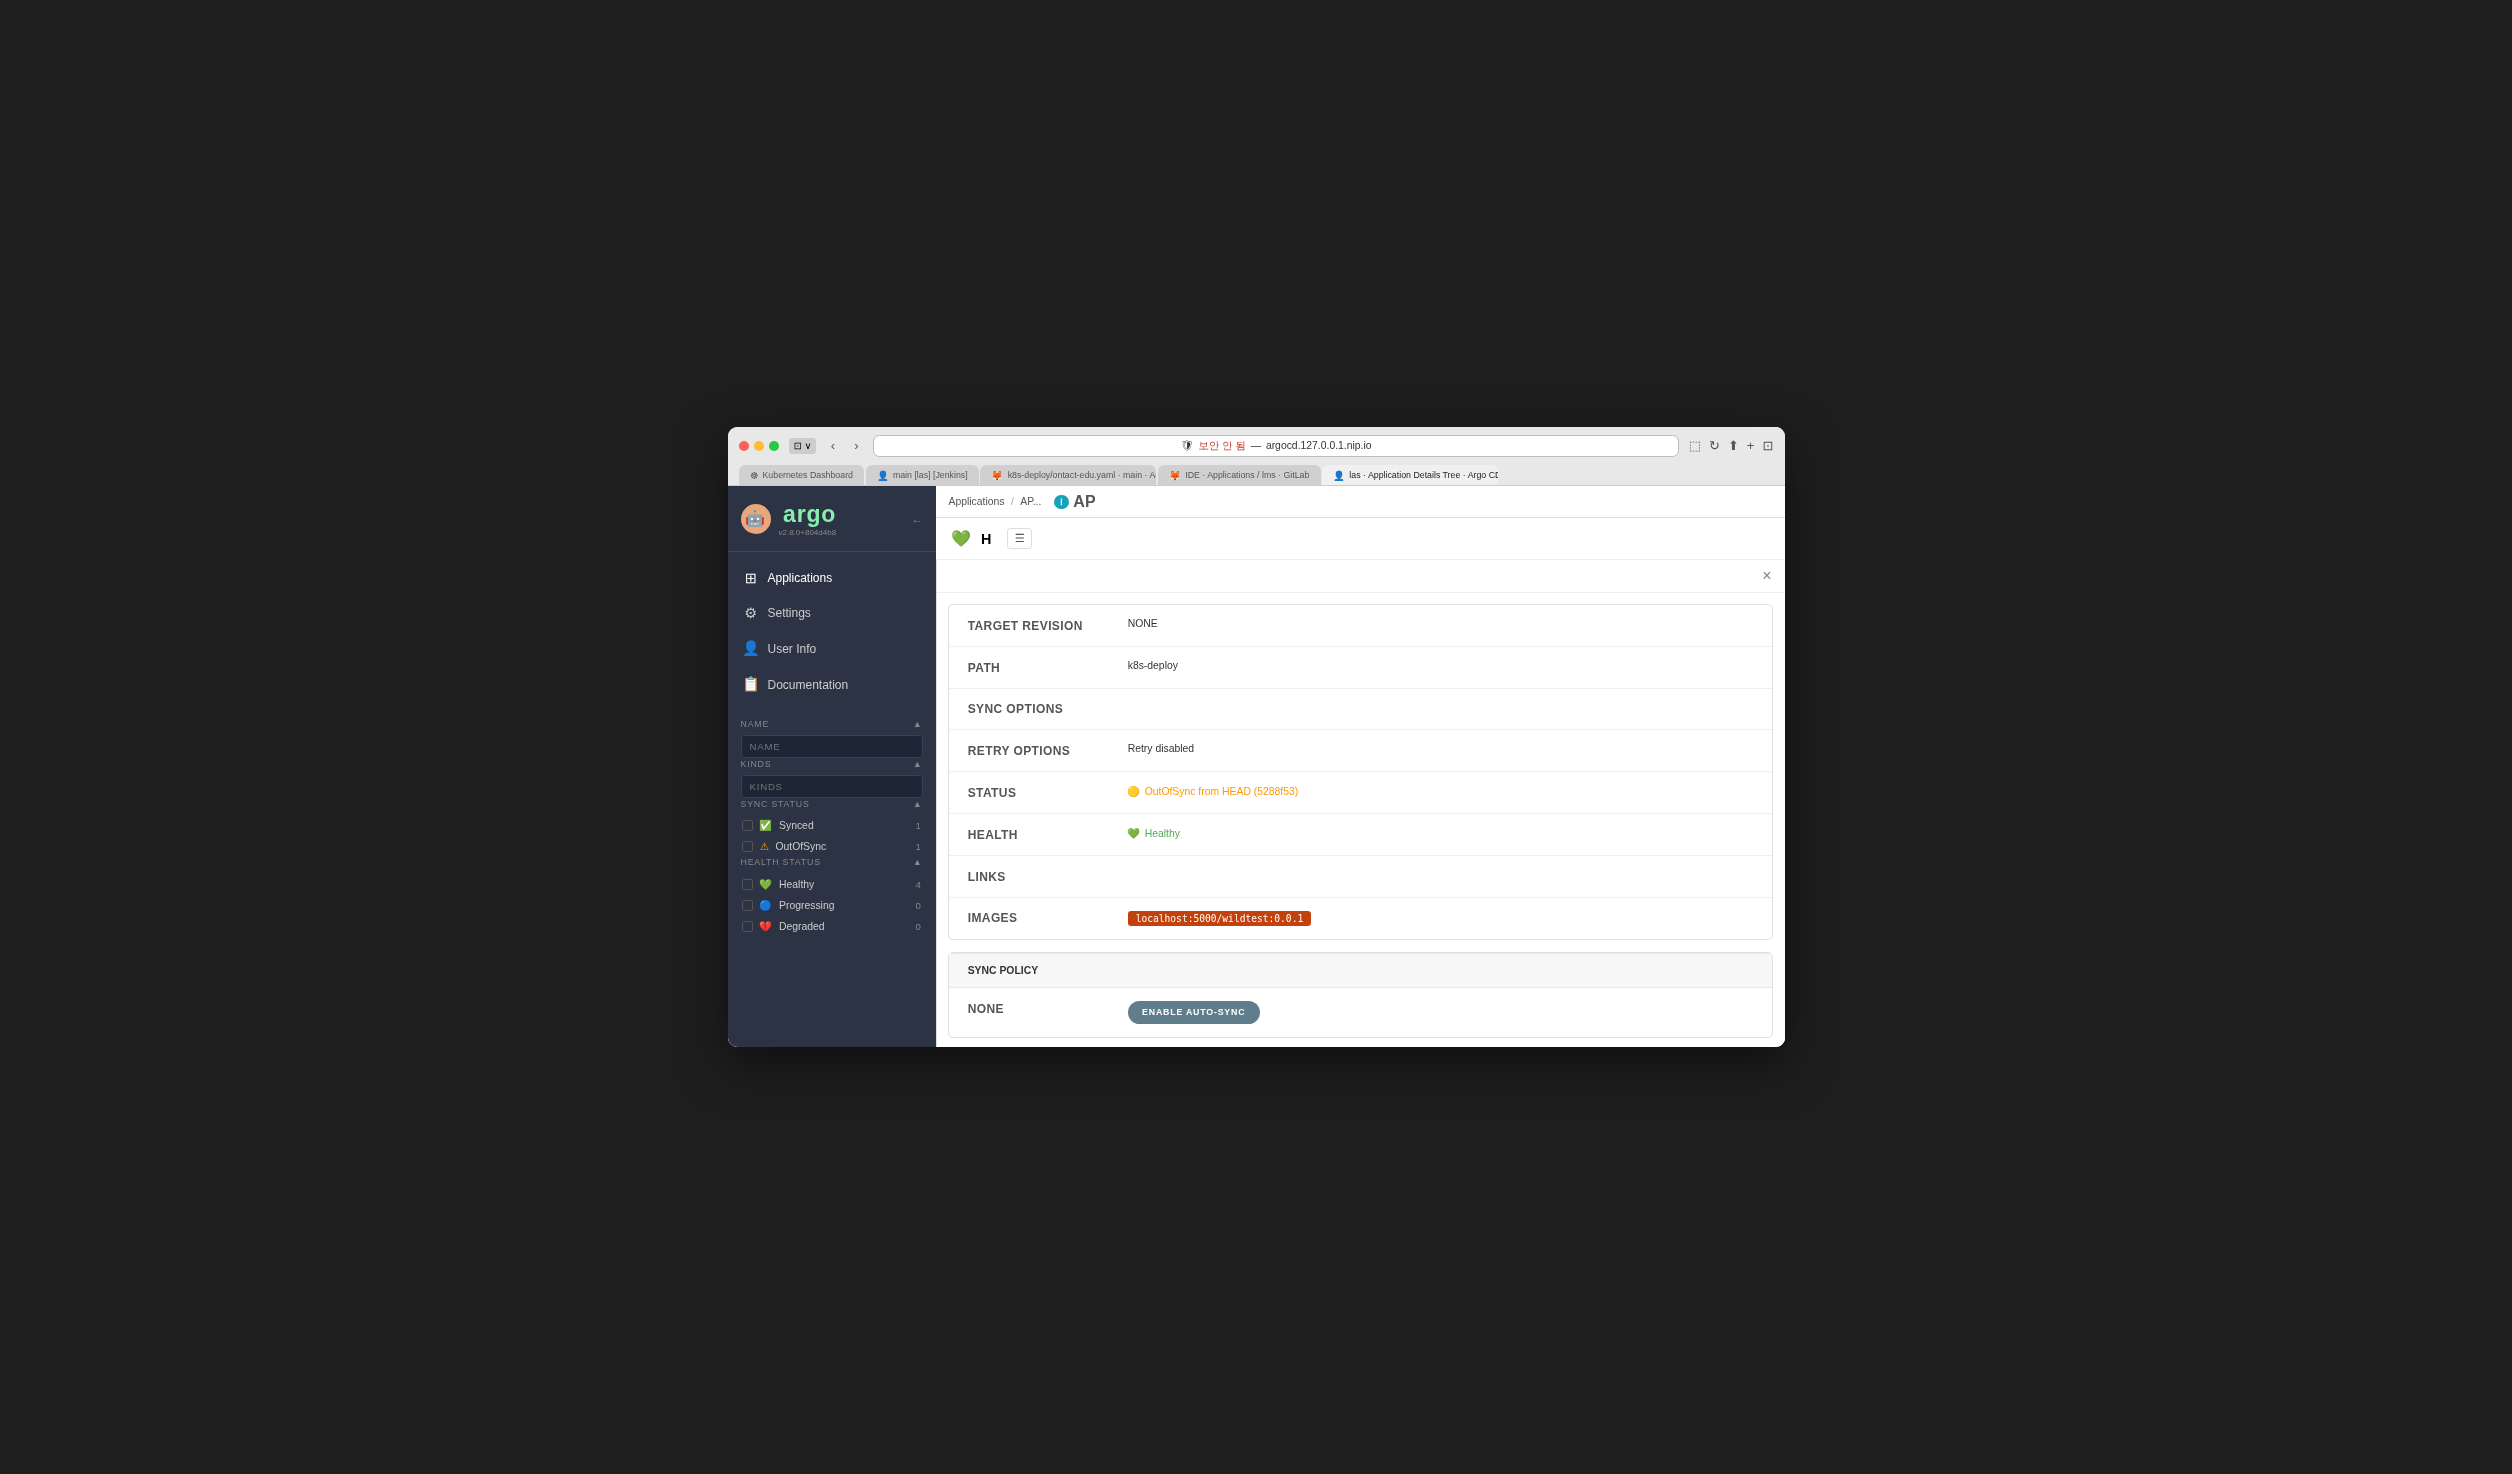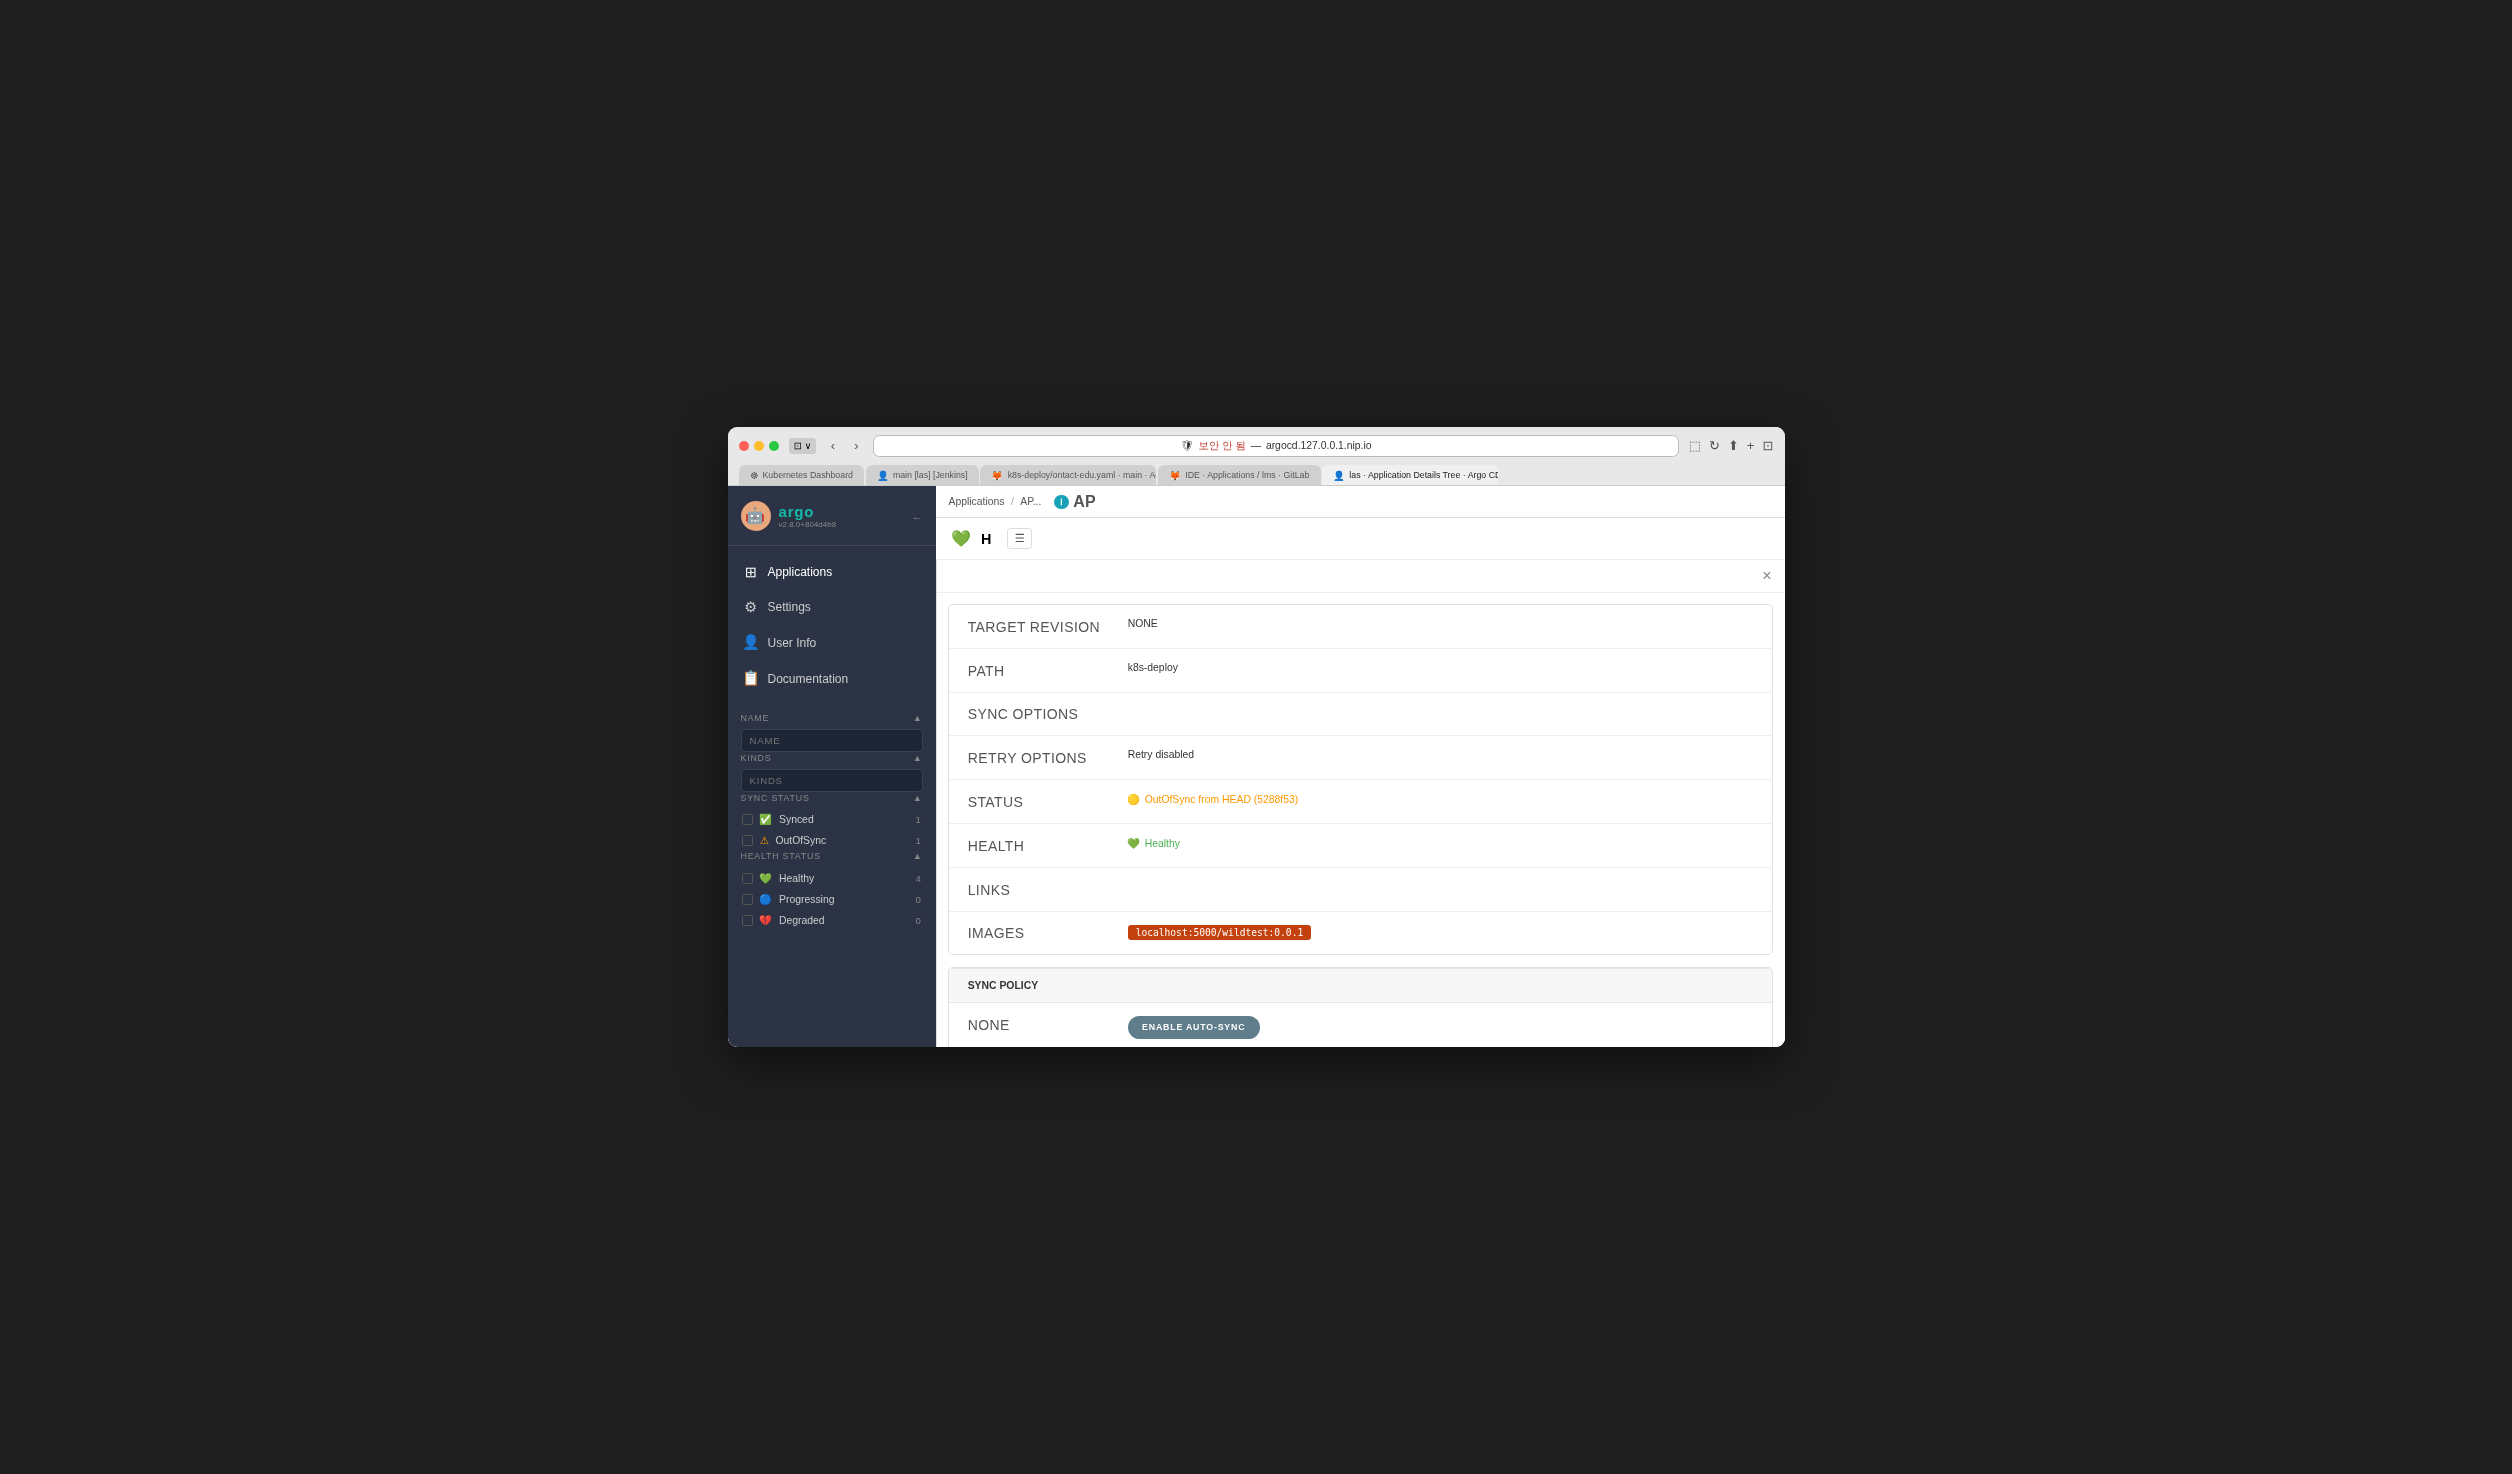--- a/index.html
+++ b/index.html
@@ -164,10 +164,11 @@
       flex-direction: column;
     }
     .logo-name {
-      font-size: 15px;
+      font-size: 23px;
       font-weight: bold;
-      color: #14b8a6;
+      color: #86efac;
       letter-spacing: 0.8px;
+      text-align: right;
     }
     .logo-version {
       font-size: 8px;

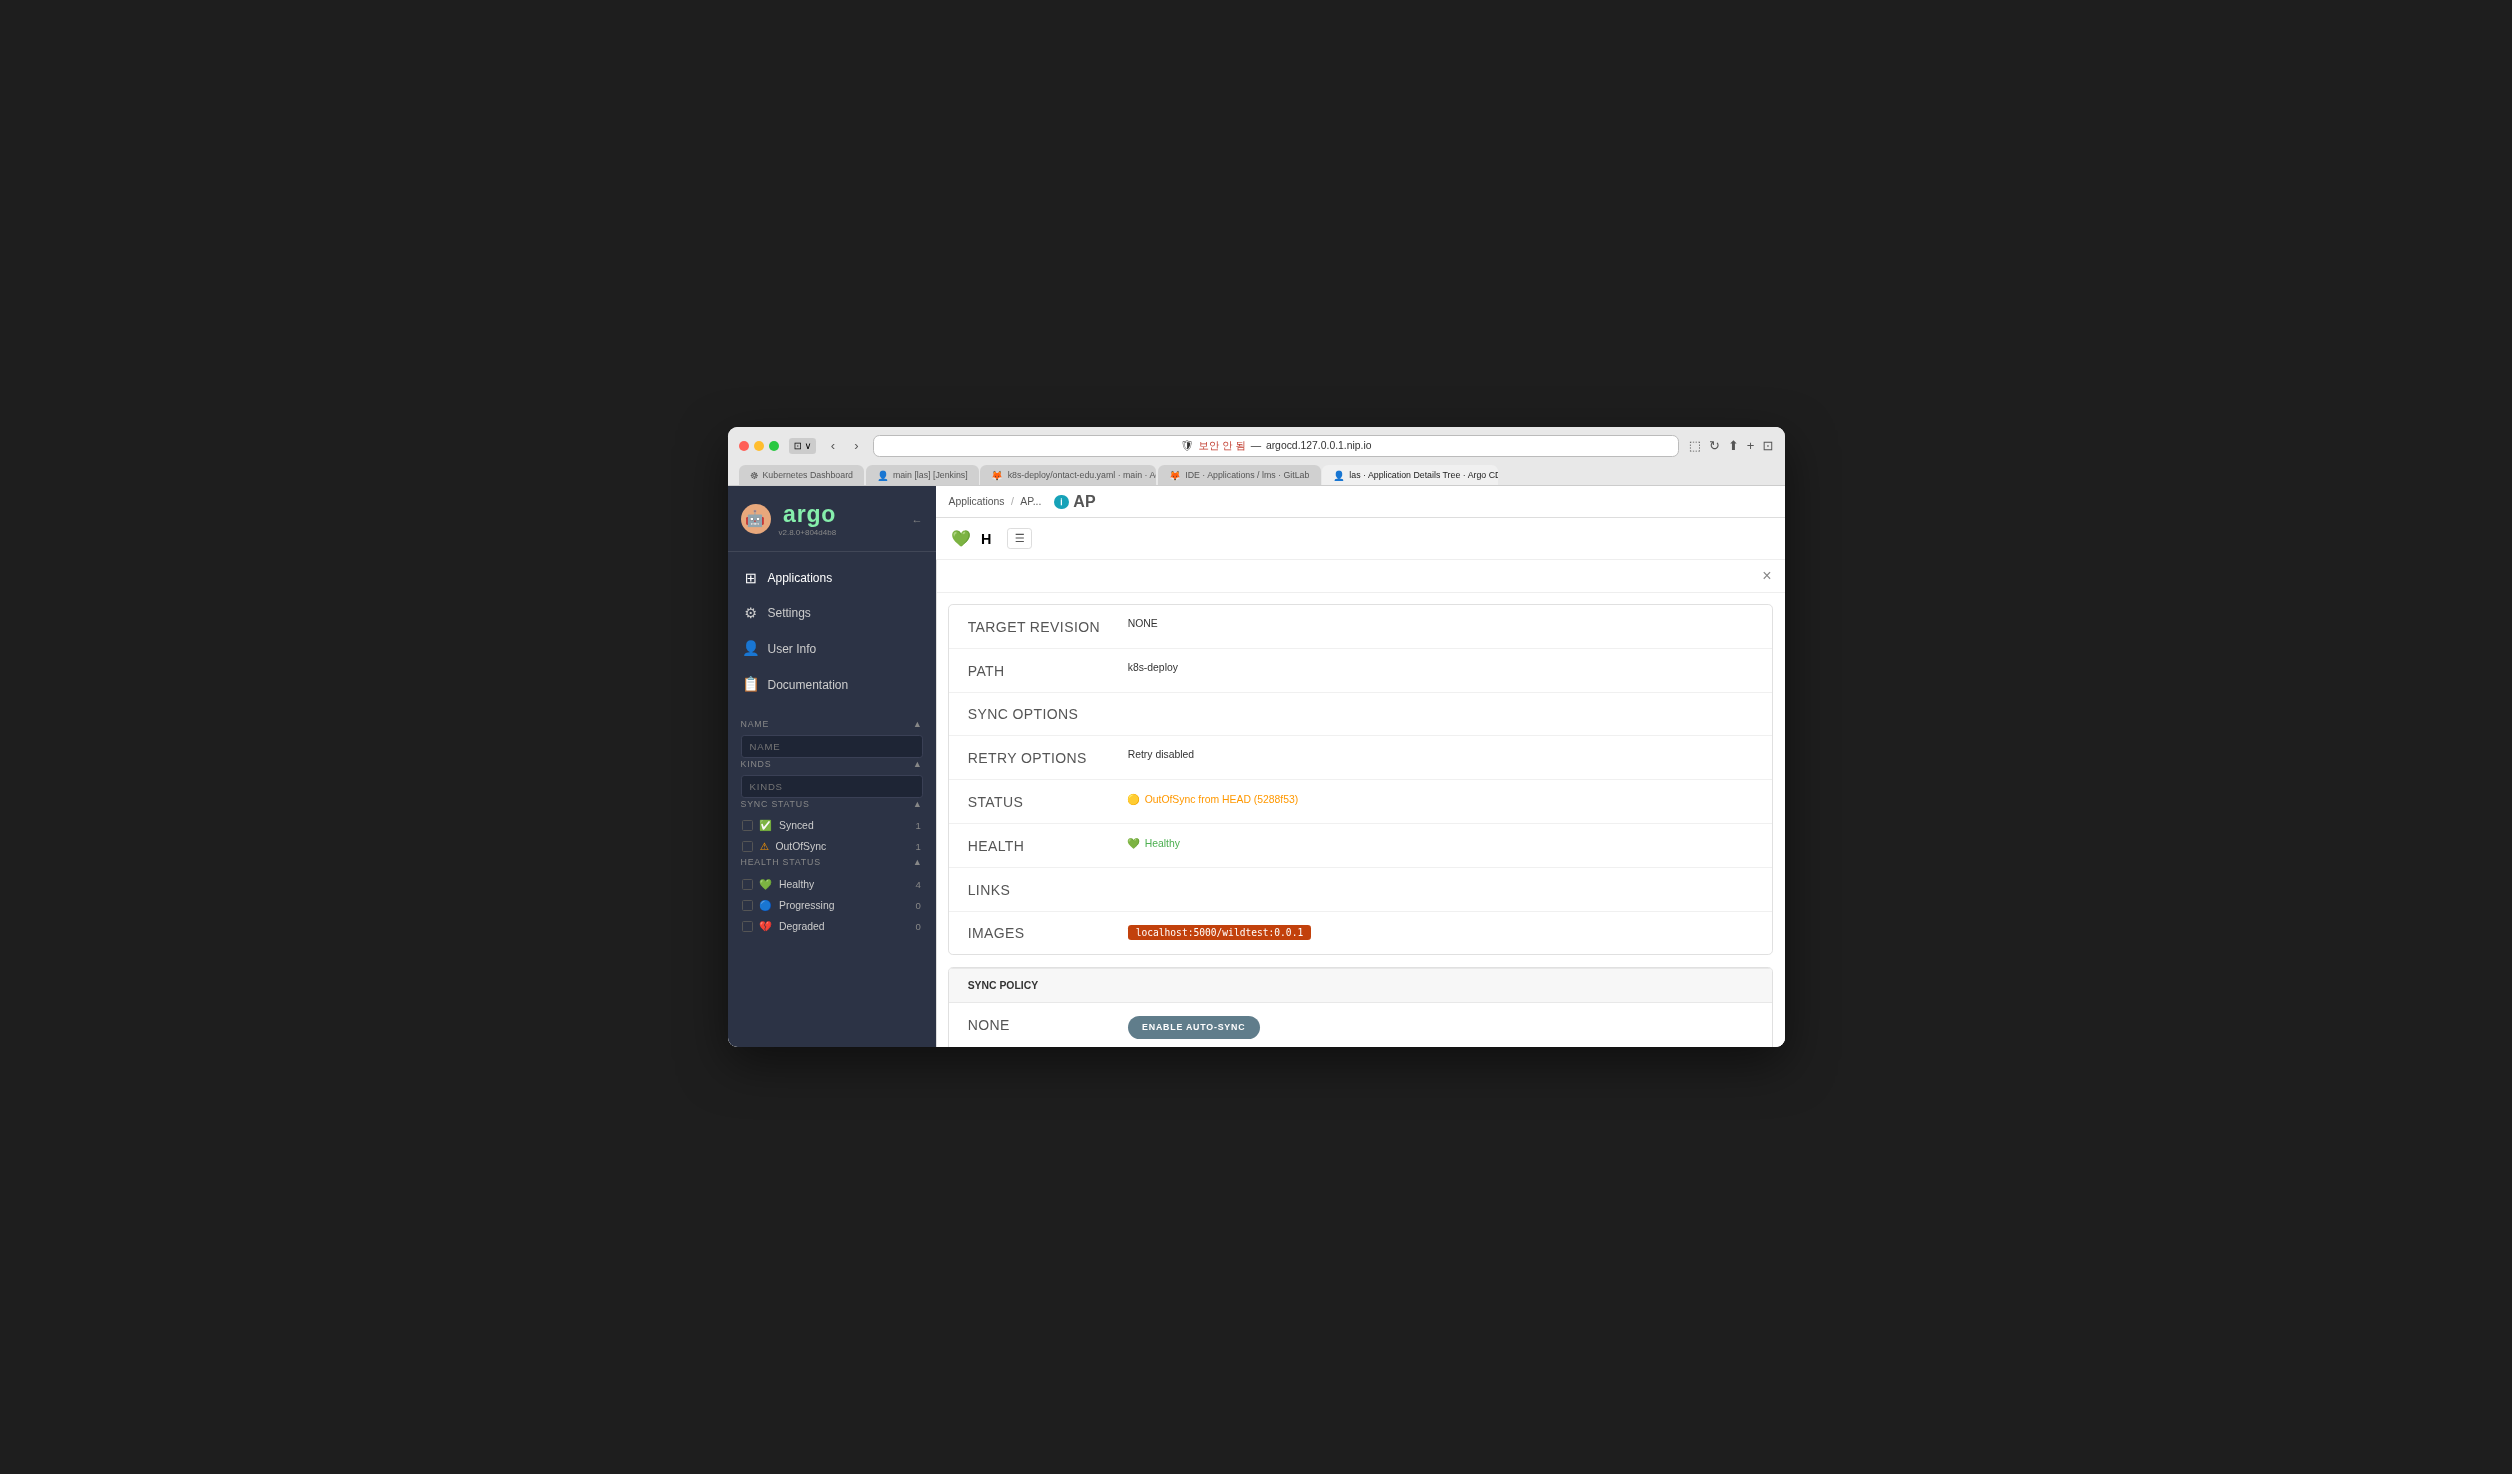--- a/index.html
+++ b/index.html
@@ -367,8 +367,8 @@
       width: 160px;
       flex-shrink: 0;
       color: #555;
-      font-size: 14px;
-      font-weight: 400;
+      font-size: 12px;
+      font-weight: 700;
       letter-spacing: 0.4px;
       text-transform: uppercase;
       padding-top: 0.8px;

